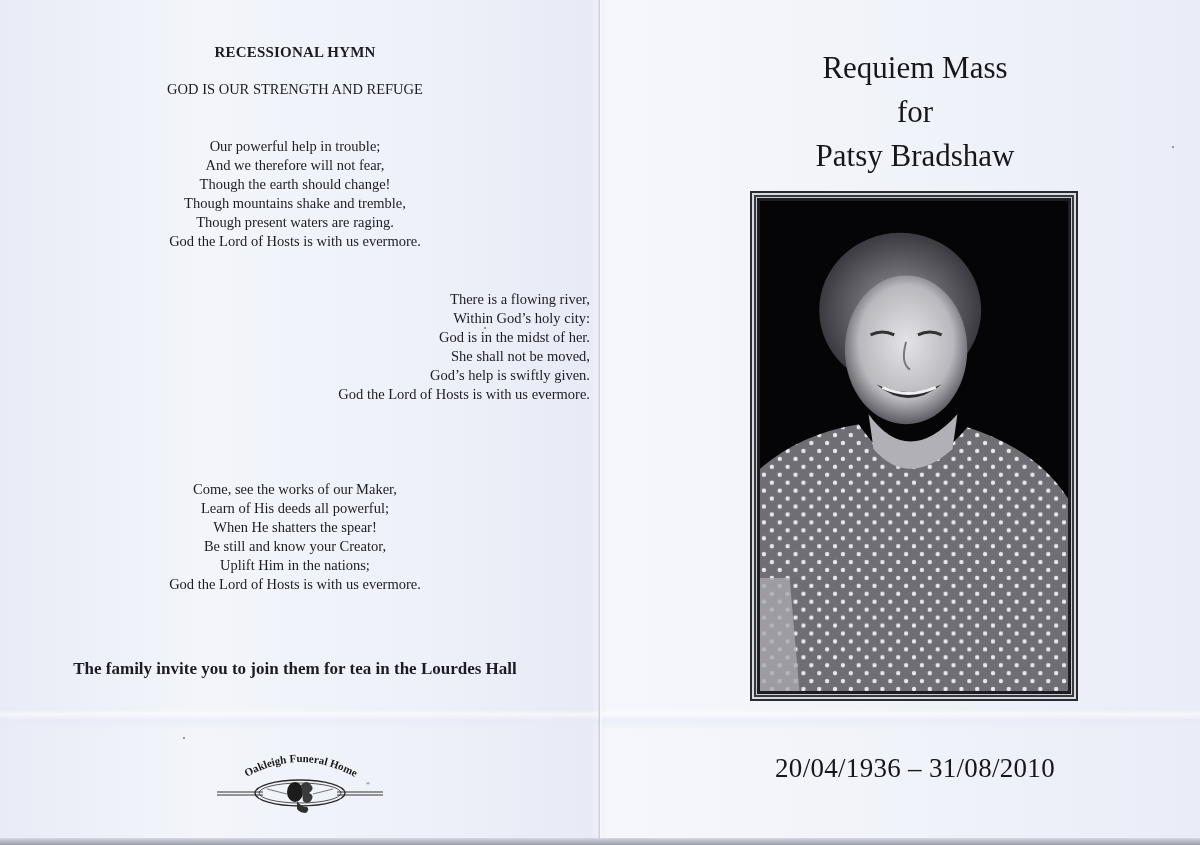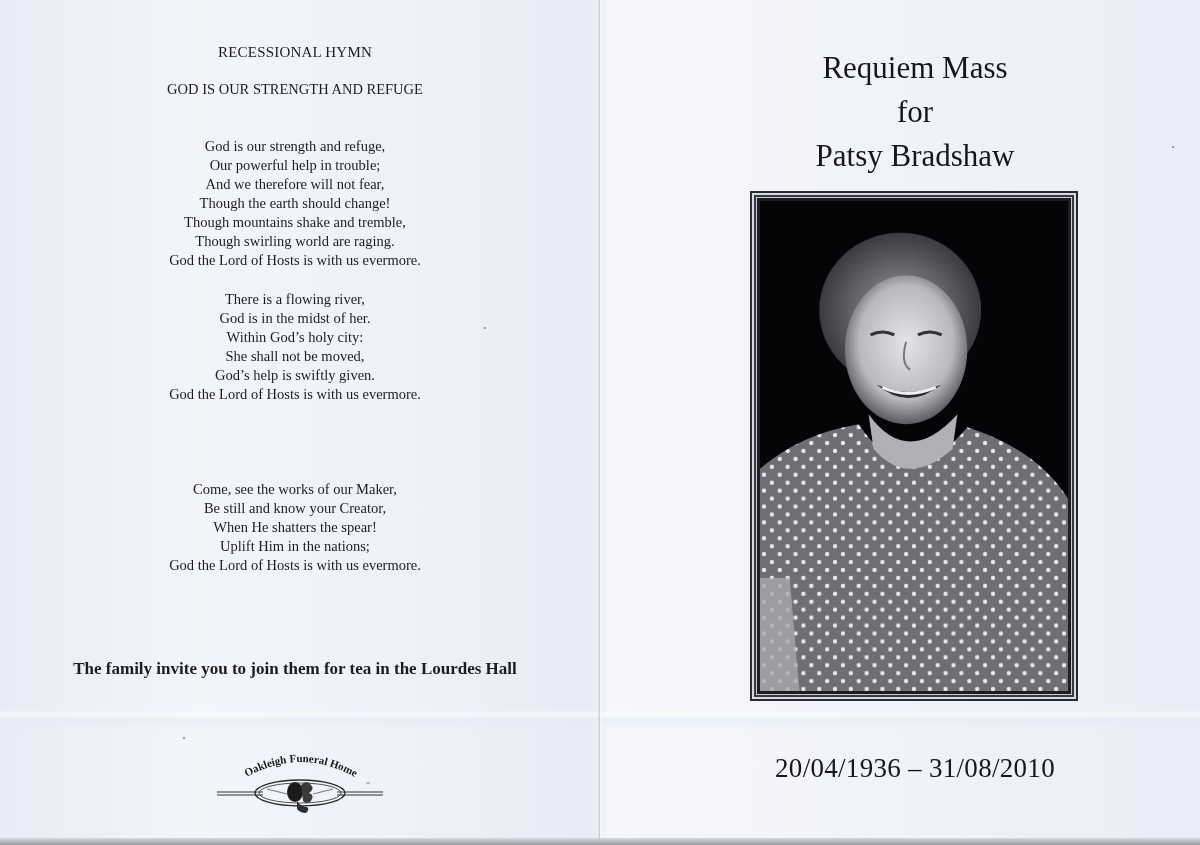--- a/index.html
+++ b/index.html
@@ -28,7 +28,7 @@
     .left { position: absolute; left: 0; top: 0; width: 600px; height: 845px; }
     .hymn-heading {
       position: absolute; left: 0; width: 590px; top: 44px; text-align: center;
-      font-weight: normal; font-size: 15px; letter-spacing: 0.2px;
+      font-weight: bold; font-size: 15px; letter-spacing: 0.2px;
     }
     .hymn-title {
       position: absolute; left: 0; width: 590px; top: 80px; text-align: center;

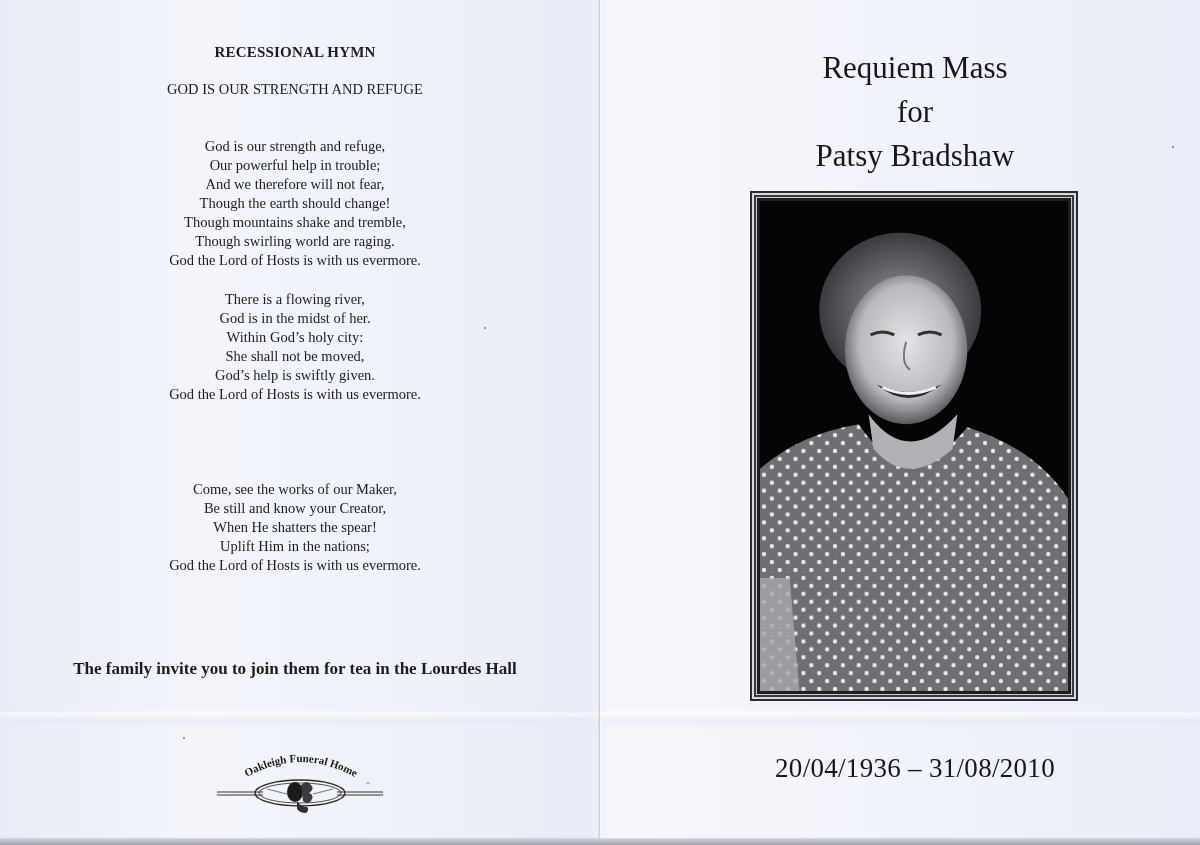--- a/index.html
+++ b/index.html
@@ -88,7 +88,6 @@
   </div>
 
   <div class="verse v1">
-    <span class="line">God is our strength and refuge,</span>
     <span class="line">Our powerful help in trouble;</span>
     <span class="line">And we therefore will not fear,</span>
     <span class="line">Though the earth should change!</span>

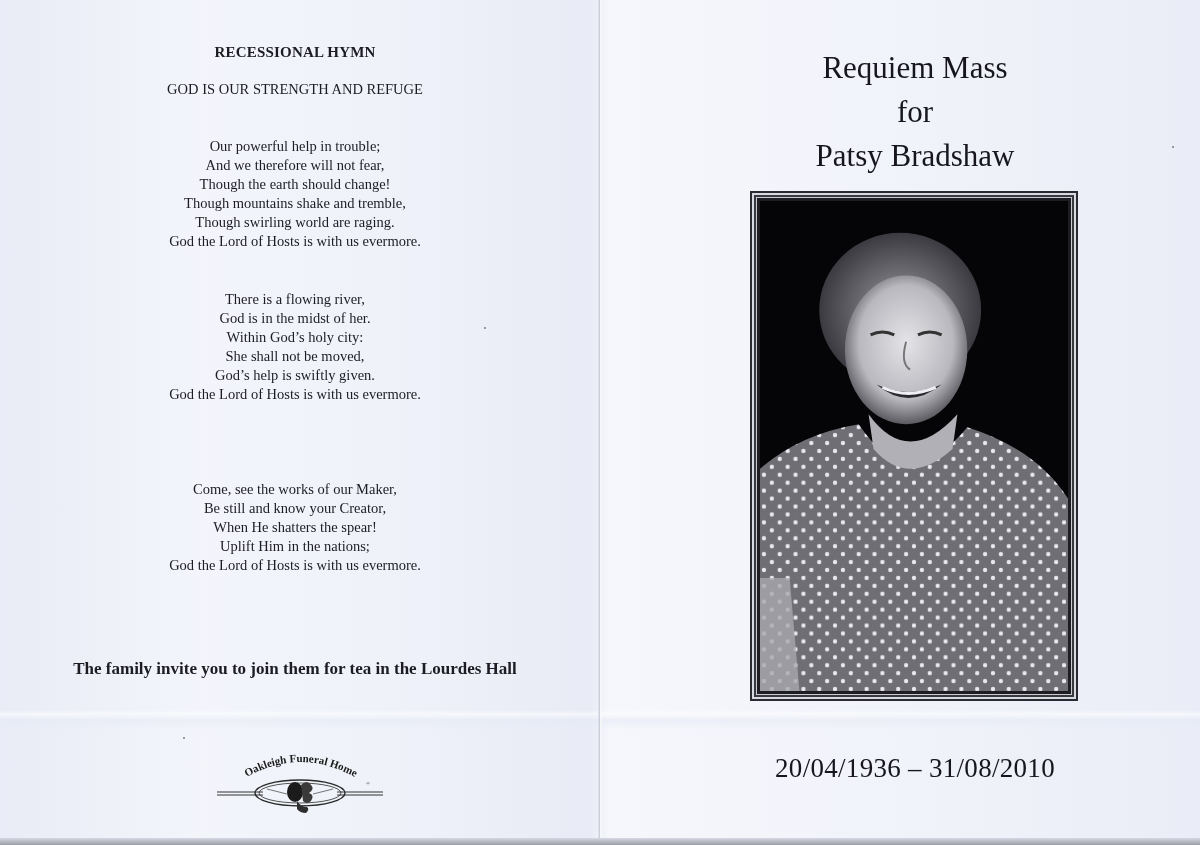--- a/index.html
+++ b/index.html
@@ -92,7 +92,7 @@
     <span class="line">And we therefore will not fear,</span>
     <span class="line">Though the earth should change!</span>
     <span class="line">Though mountains shake and tremble,</span>
-    <span class="line">Though swirling world are raging.</span>
+    <span class="line">Though present waters are raging.</span>
     <span class="line">God the Lord of Hosts is with us evermore.</span>
   </div>
 

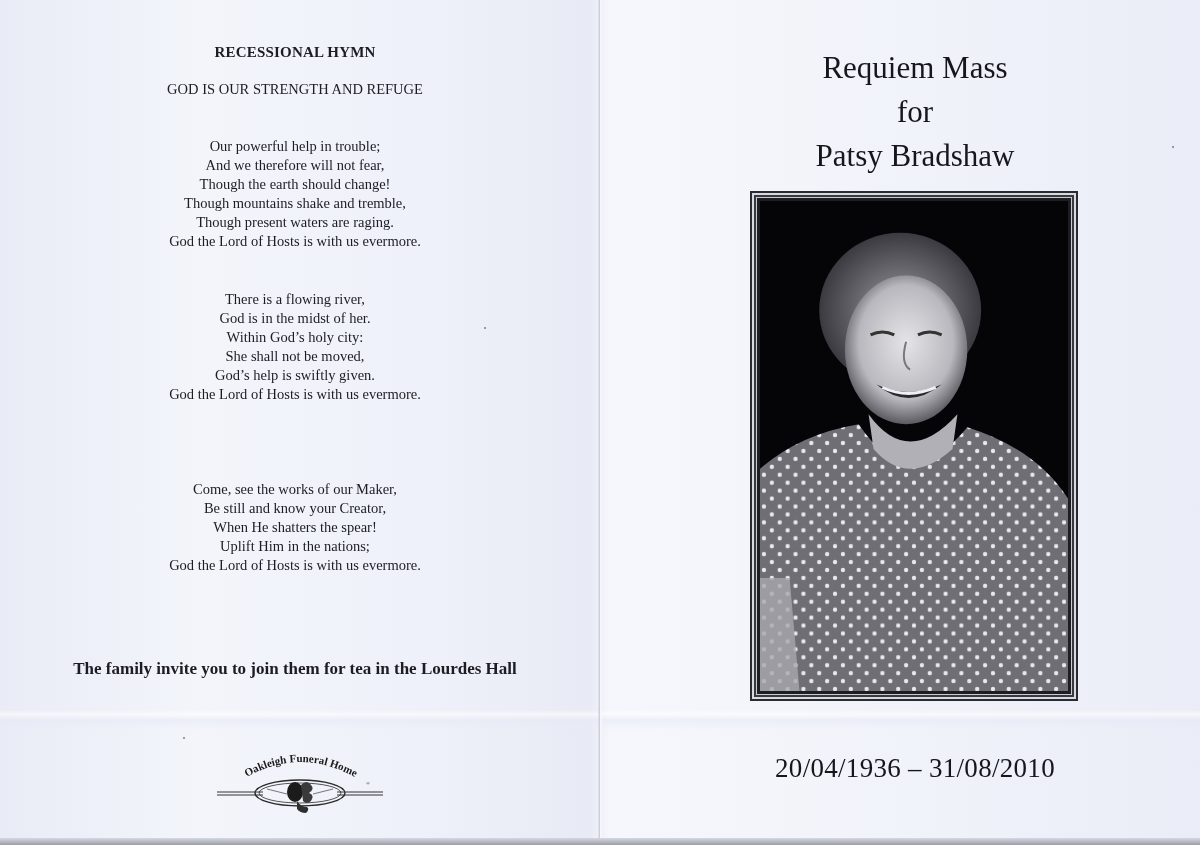--- a/index.html
+++ b/index.html
@@ -40,7 +40,7 @@
     }
     .verse .line { display: block; white-space: nowrap; }
     .v1 { top: 137px; }
-    .v2 { top: 290px; }
+    .v2 { top: 290px; text-align: right; }
     .v3 { top: 444px; margin-top: 36px; }
     .invite {
       position: absolute; left: 0; width: 590px; top: 619px; text-align: center;

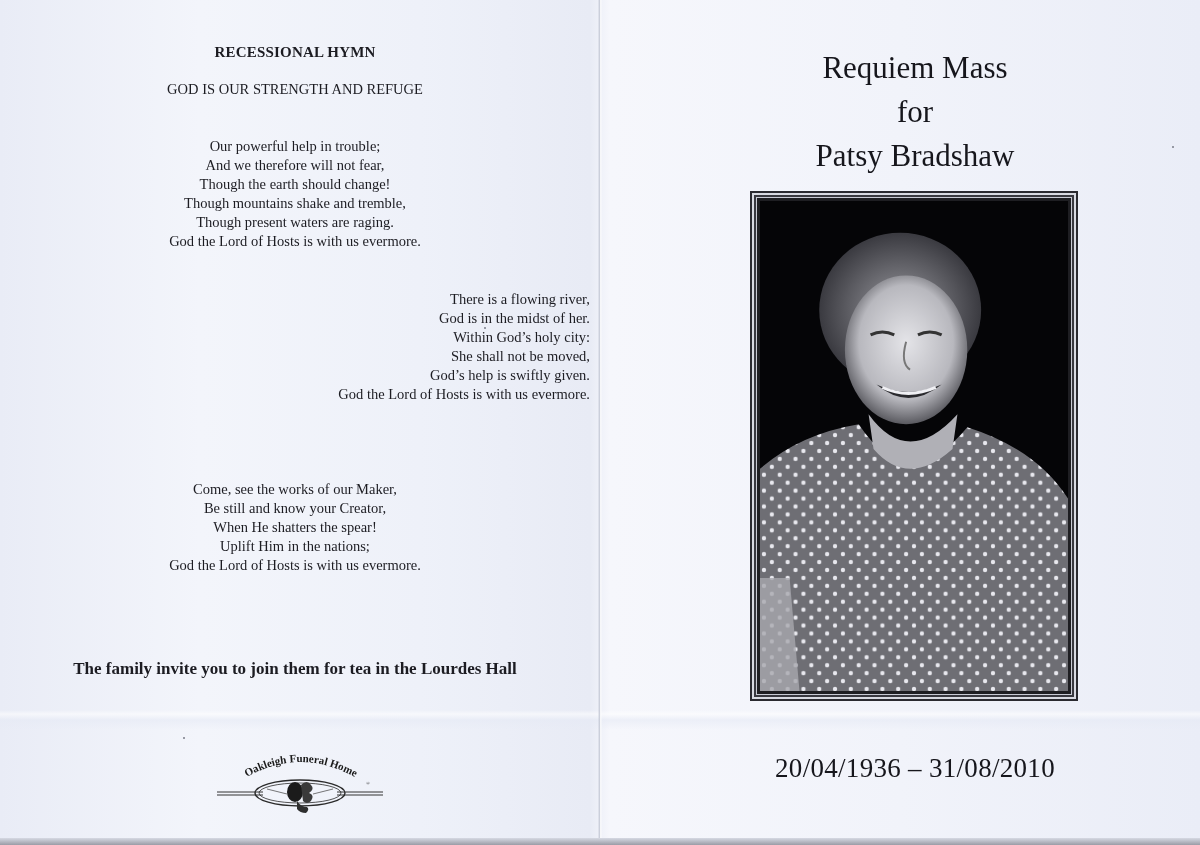--- a/index.html
+++ b/index.html
@@ -98,8 +98,8 @@
 
   <div class="verse v2">
     <span class="line">There is a flowing river,</span>
+    <span class="line">Within God’s holy city:</span>
     <span class="line">God is in the midst of her.</span>
-    <span class="line">Within God’s holy city:</span>
     <span class="line">She shall not be moved,</span>
     <span class="line">God’s help is swiftly given.</span>
     <span class="line">God the Lord of Hosts is with us evermore.</span>

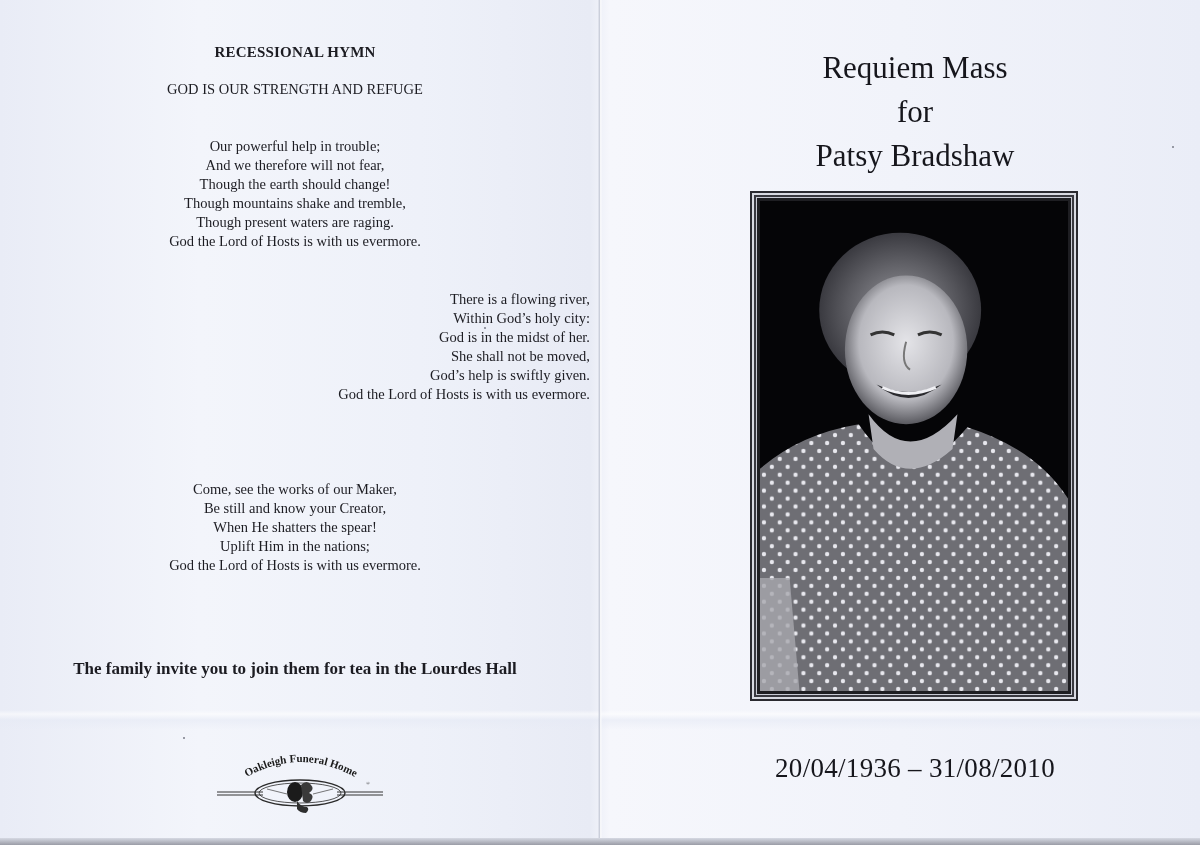--- a/index.html
+++ b/index.html
@@ -107,6 +107,7 @@
 
   <div class="verse v3">
     <span class="line">Come, see the works of our Maker,</span>
+    <span class="line">Learn of His deeds all powerful;</span>
     <span class="line">Be still and know your Creator,</span>
     <span class="line">When He shatters the spear!</span>
     <span class="line">Uplift Him in the nations;</span>

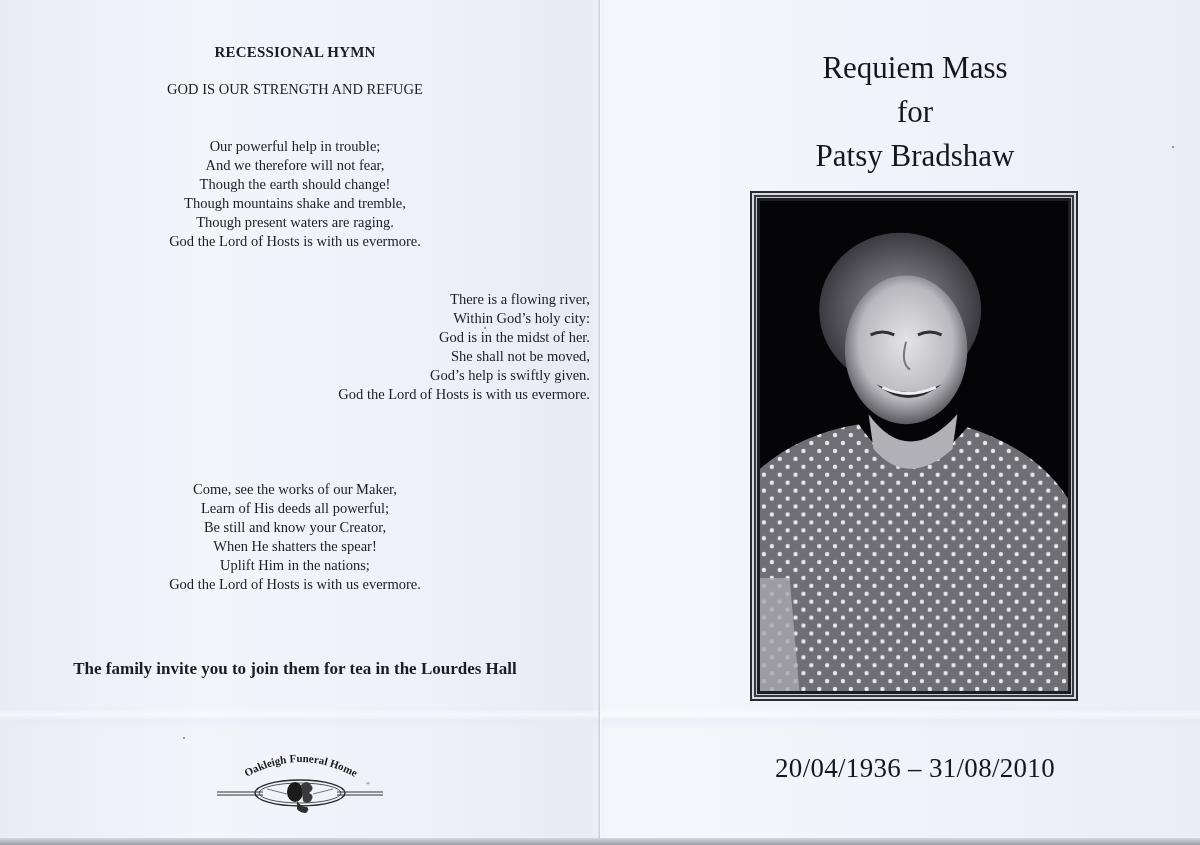--- a/index.html
+++ b/index.html
@@ -108,8 +108,8 @@
   <div class="verse v3">
     <span class="line">Come, see the works of our Maker,</span>
     <span class="line">Learn of His deeds all powerful;</span>
+    <span class="line">When He shatters the spear!</span>
     <span class="line">Be still and know your Creator,</span>
-    <span class="line">When He shatters the spear!</span>
     <span class="line">Uplift Him in the nations;</span>
     <span class="line">God the Lord of Hosts is with us evermore.</span>
   </div>

